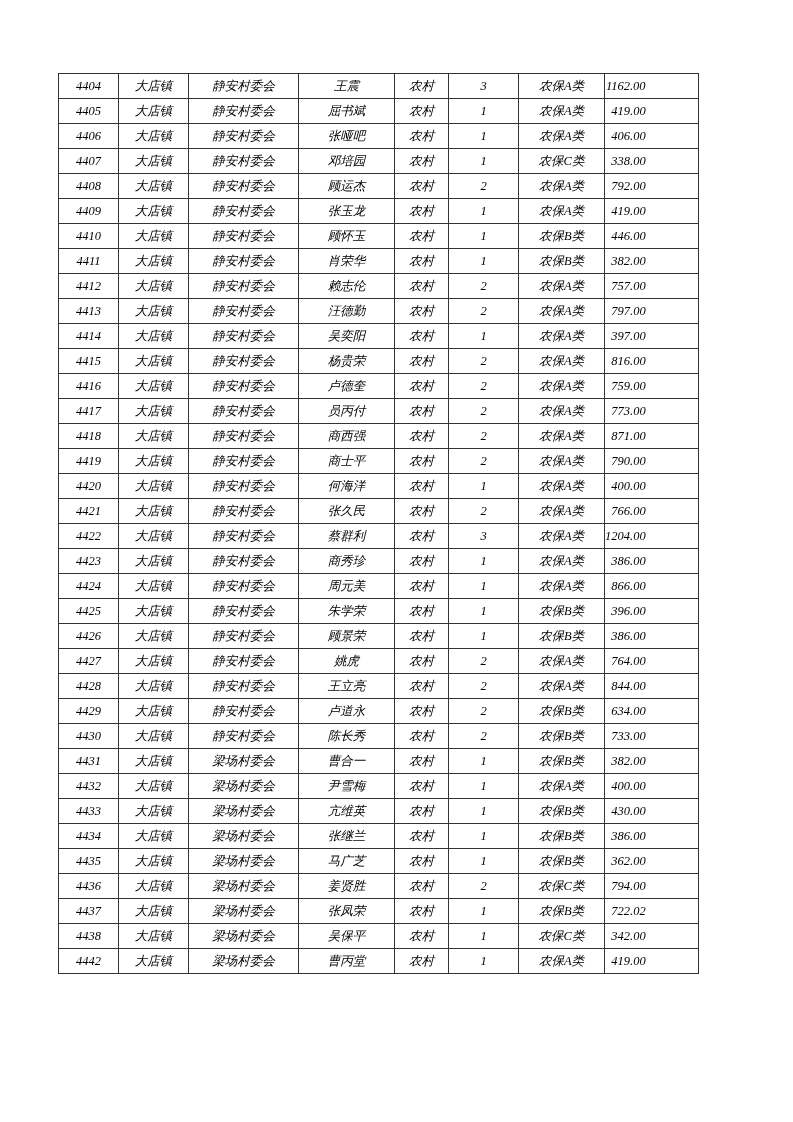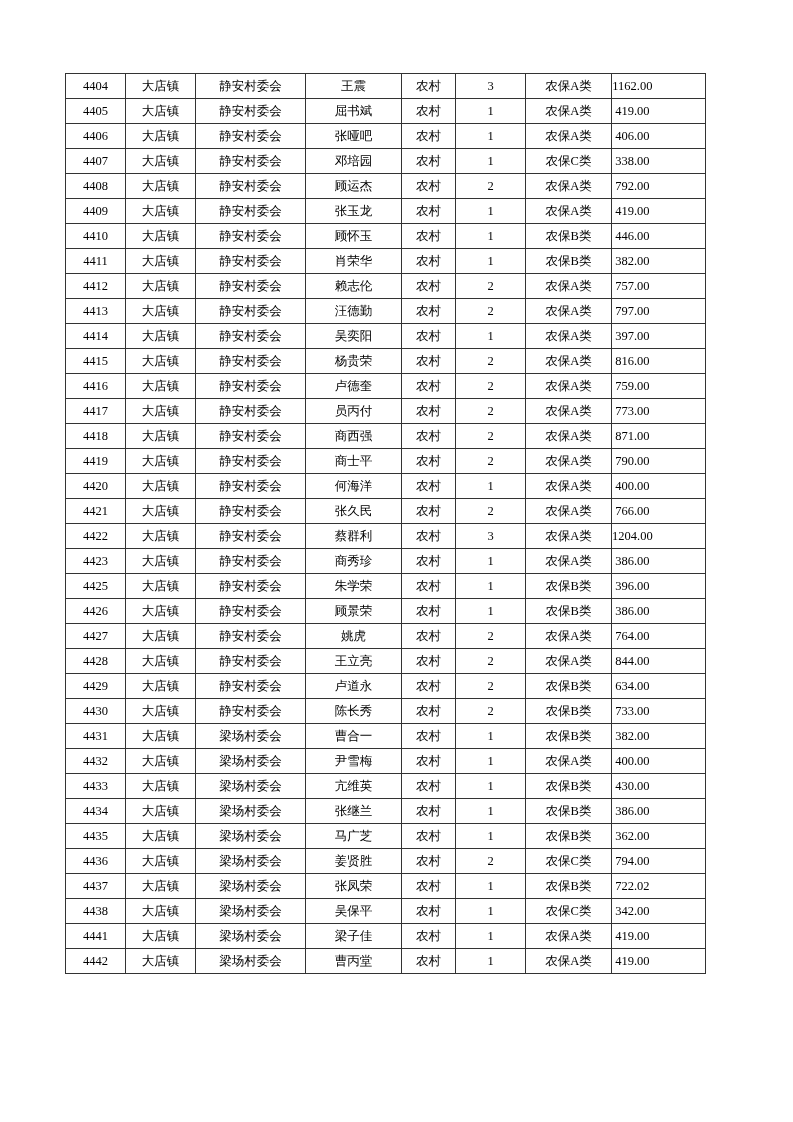--- a/index.html
+++ b/index.html
@@ -17,8 +17,9 @@
   }
   .sheet {
     position: absolute;
-    left: 65px;
+    left: 58px;
     top: 73px;
+    font-style: italic;
   }
   table {
     border-collapse: collapse;

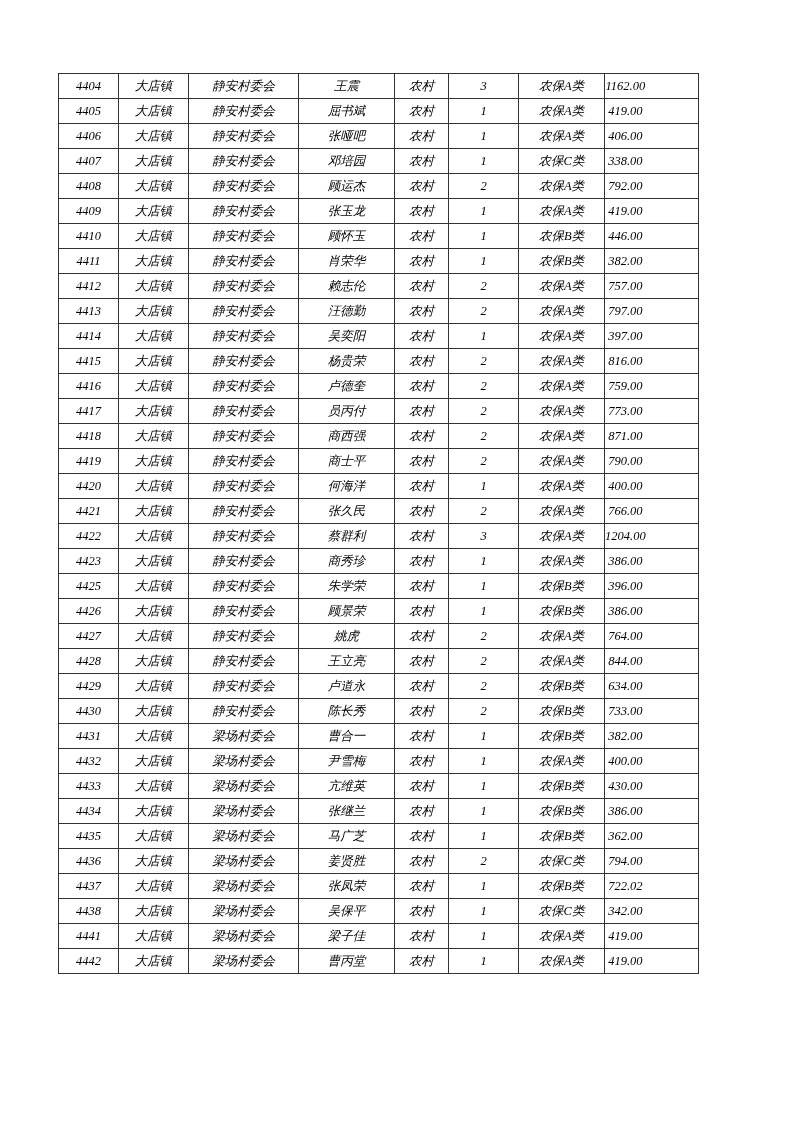--- a/index.html
+++ b/index.html
@@ -36,7 +36,7 @@
     overflow: hidden;
   }
   td.amount {
-    text-align: center;
+    text-align: right;
     padding-right: 52px;
   }
 </style>

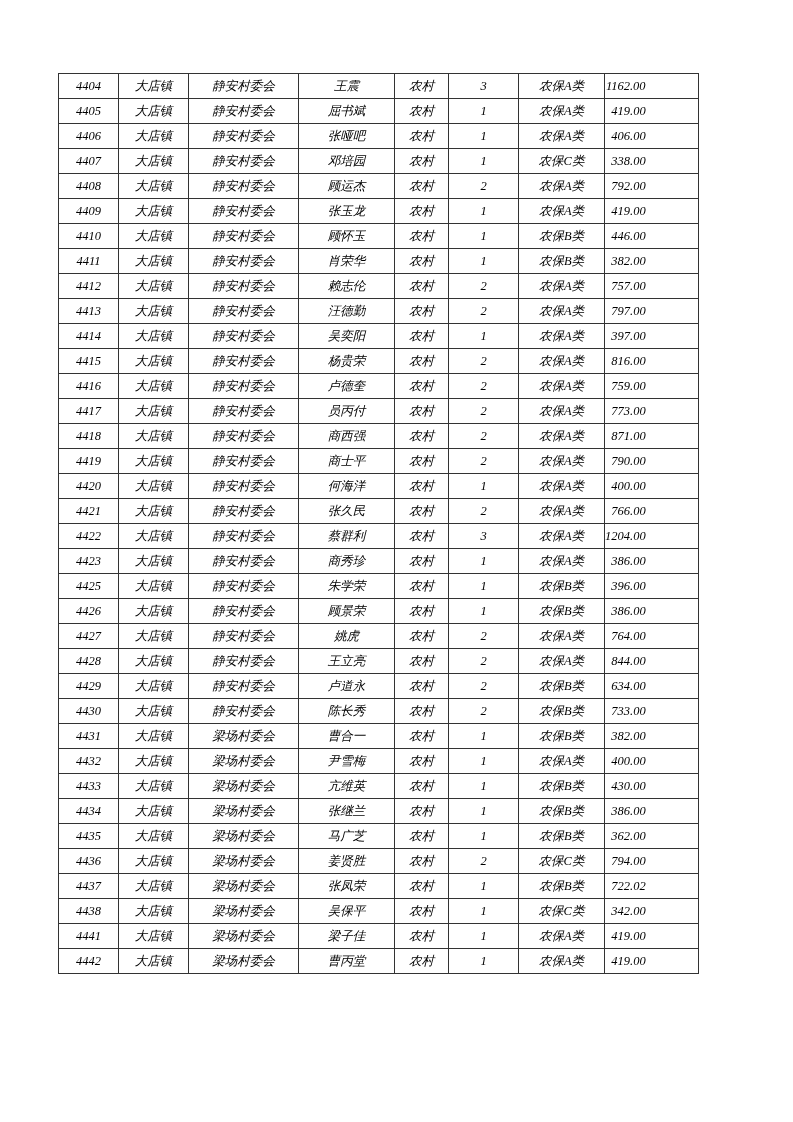--- a/index.html
+++ b/index.html
@@ -276,6 +276,16 @@
     <td class="amount">386.00</td>
   </tr>
 
+  <tr>
+    <td>4424</td>
+    <td>大店镇</td>
+    <td>静安村委会</td>
+    <td>周元美</td>
+    <td>农村</td>
+    <td>1</td>
+    <td>农保A类</td>
+    <td class="amount">866.00</td>
+  </tr>
 
   <tr>
     <td>4425</td>

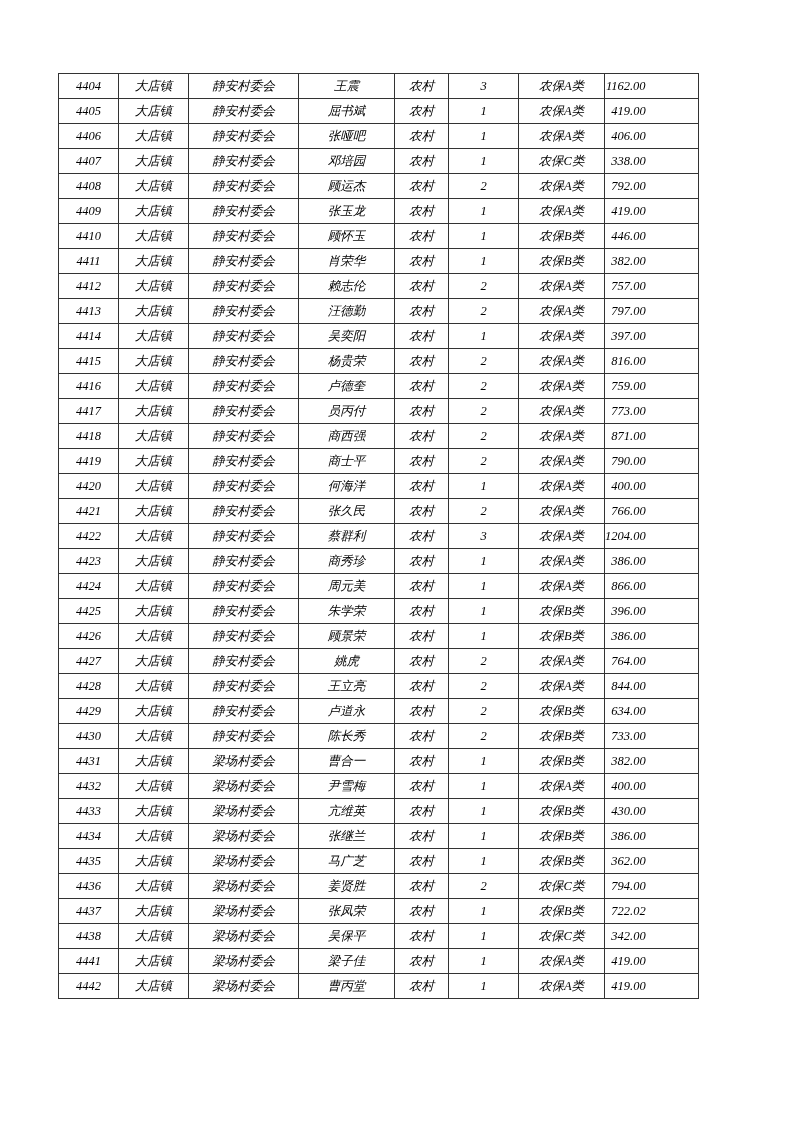--- a/index.html
+++ b/index.html
@@ -443,16 +443,6 @@
 
 
 
-  <tr>
-    <td>4441</td>
-    <td>大店镇</td>
-    <td>梁场村委会</td>
-    <td>梁子佳</td>
-    <td>农村</td>
-    <td>1</td>
-    <td>农保A类</td>
-    <td class="amount">419.00</td>
-  </tr>
 
   <tr>
     <td>4442</td>

